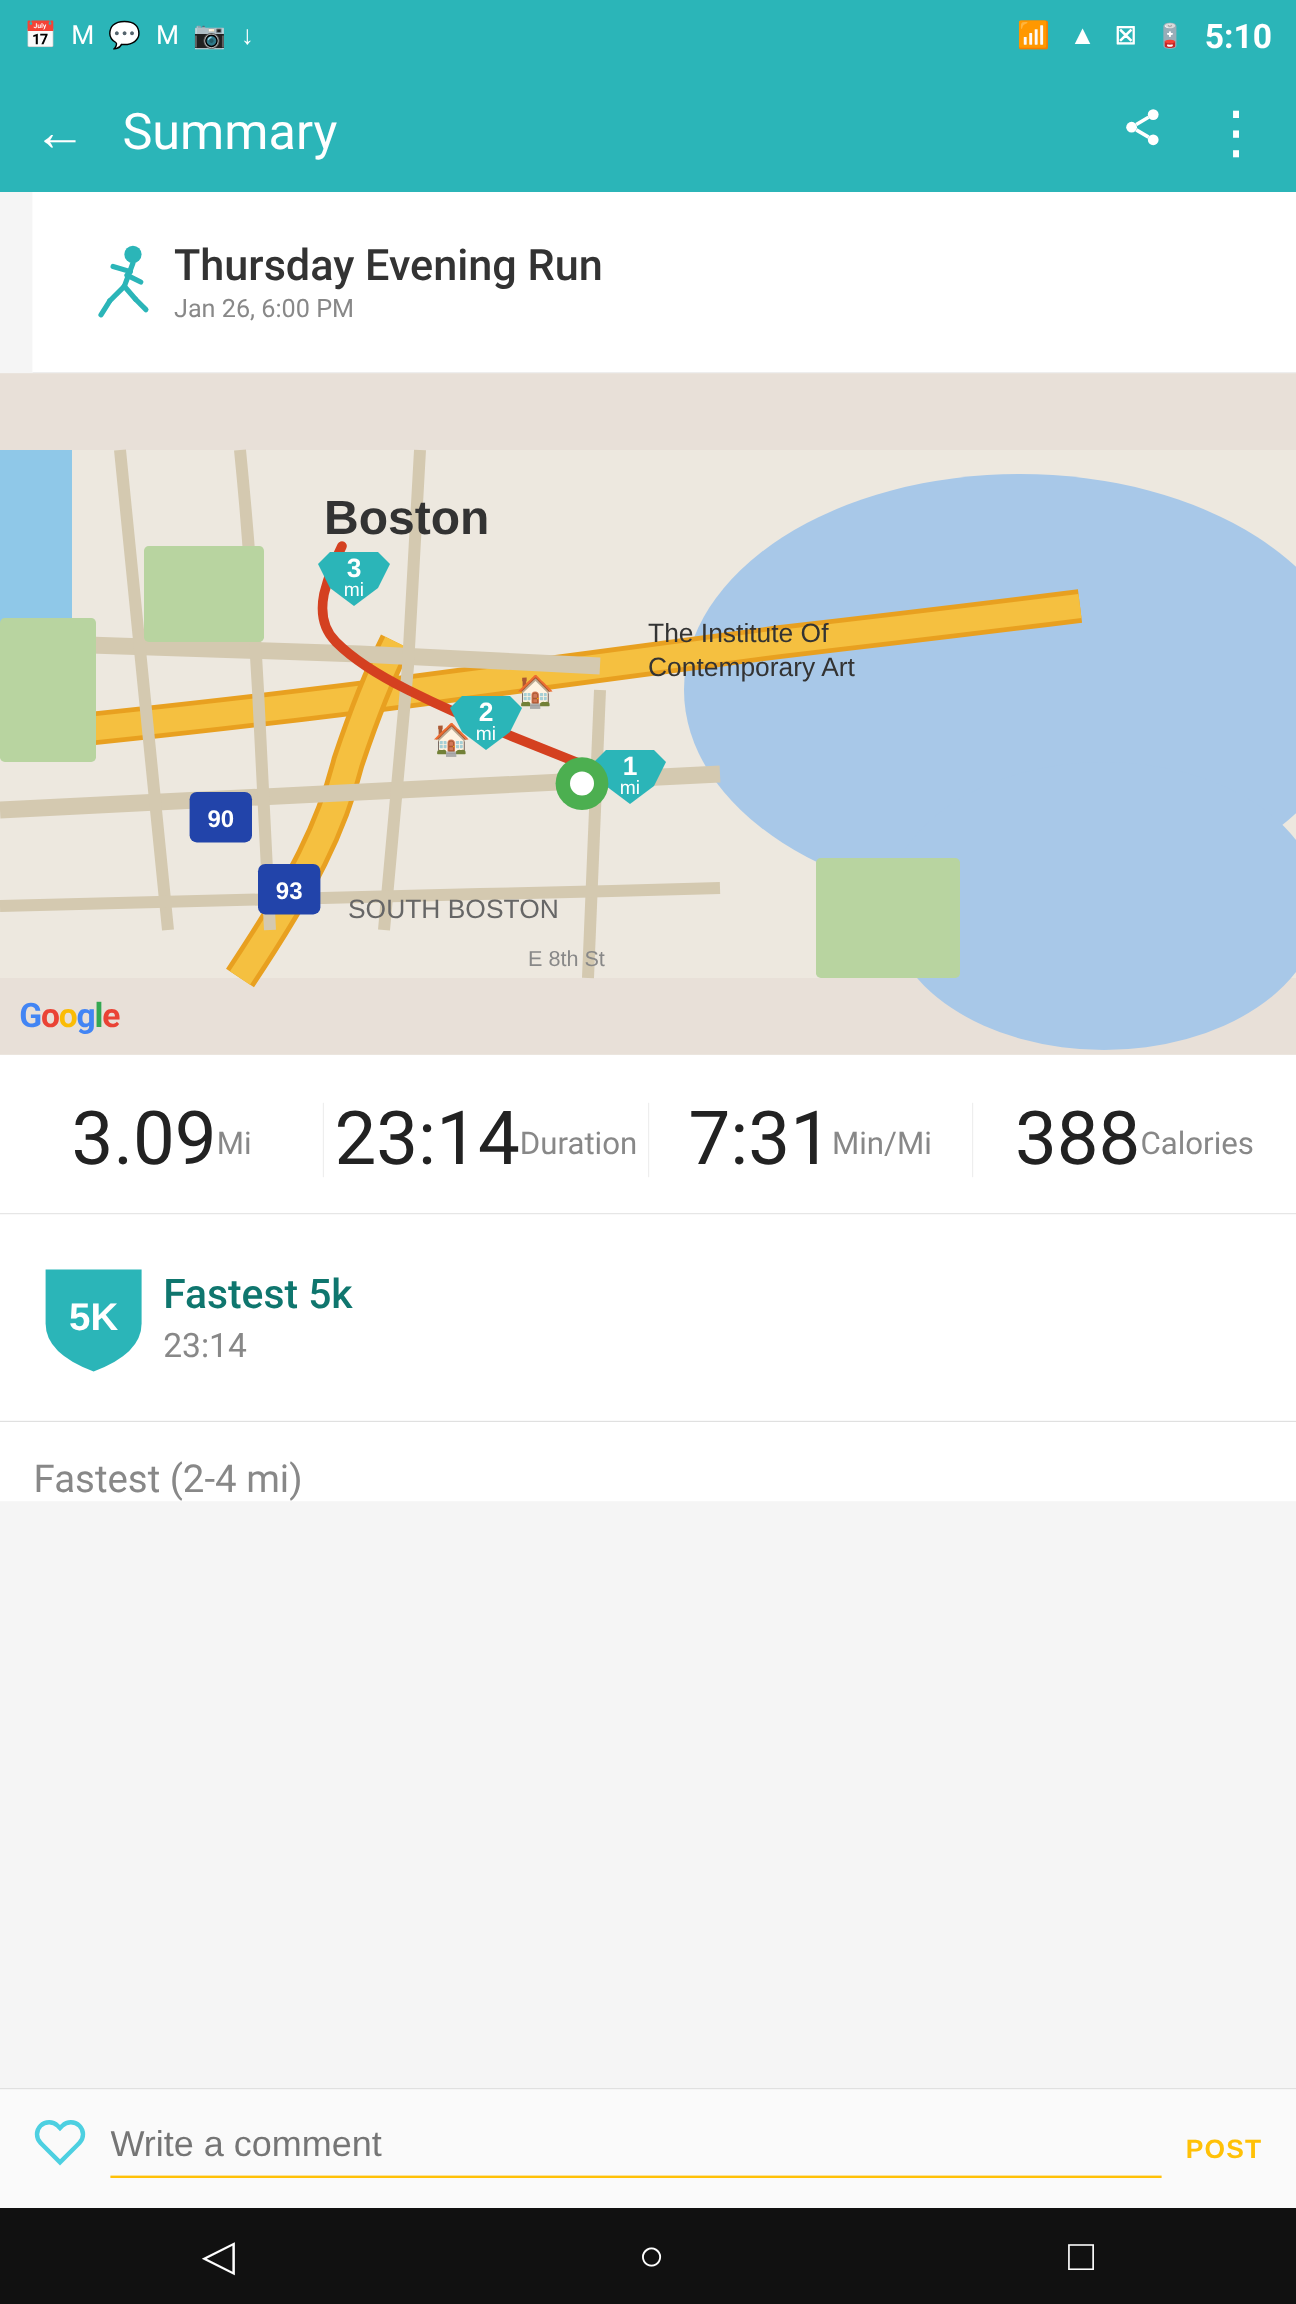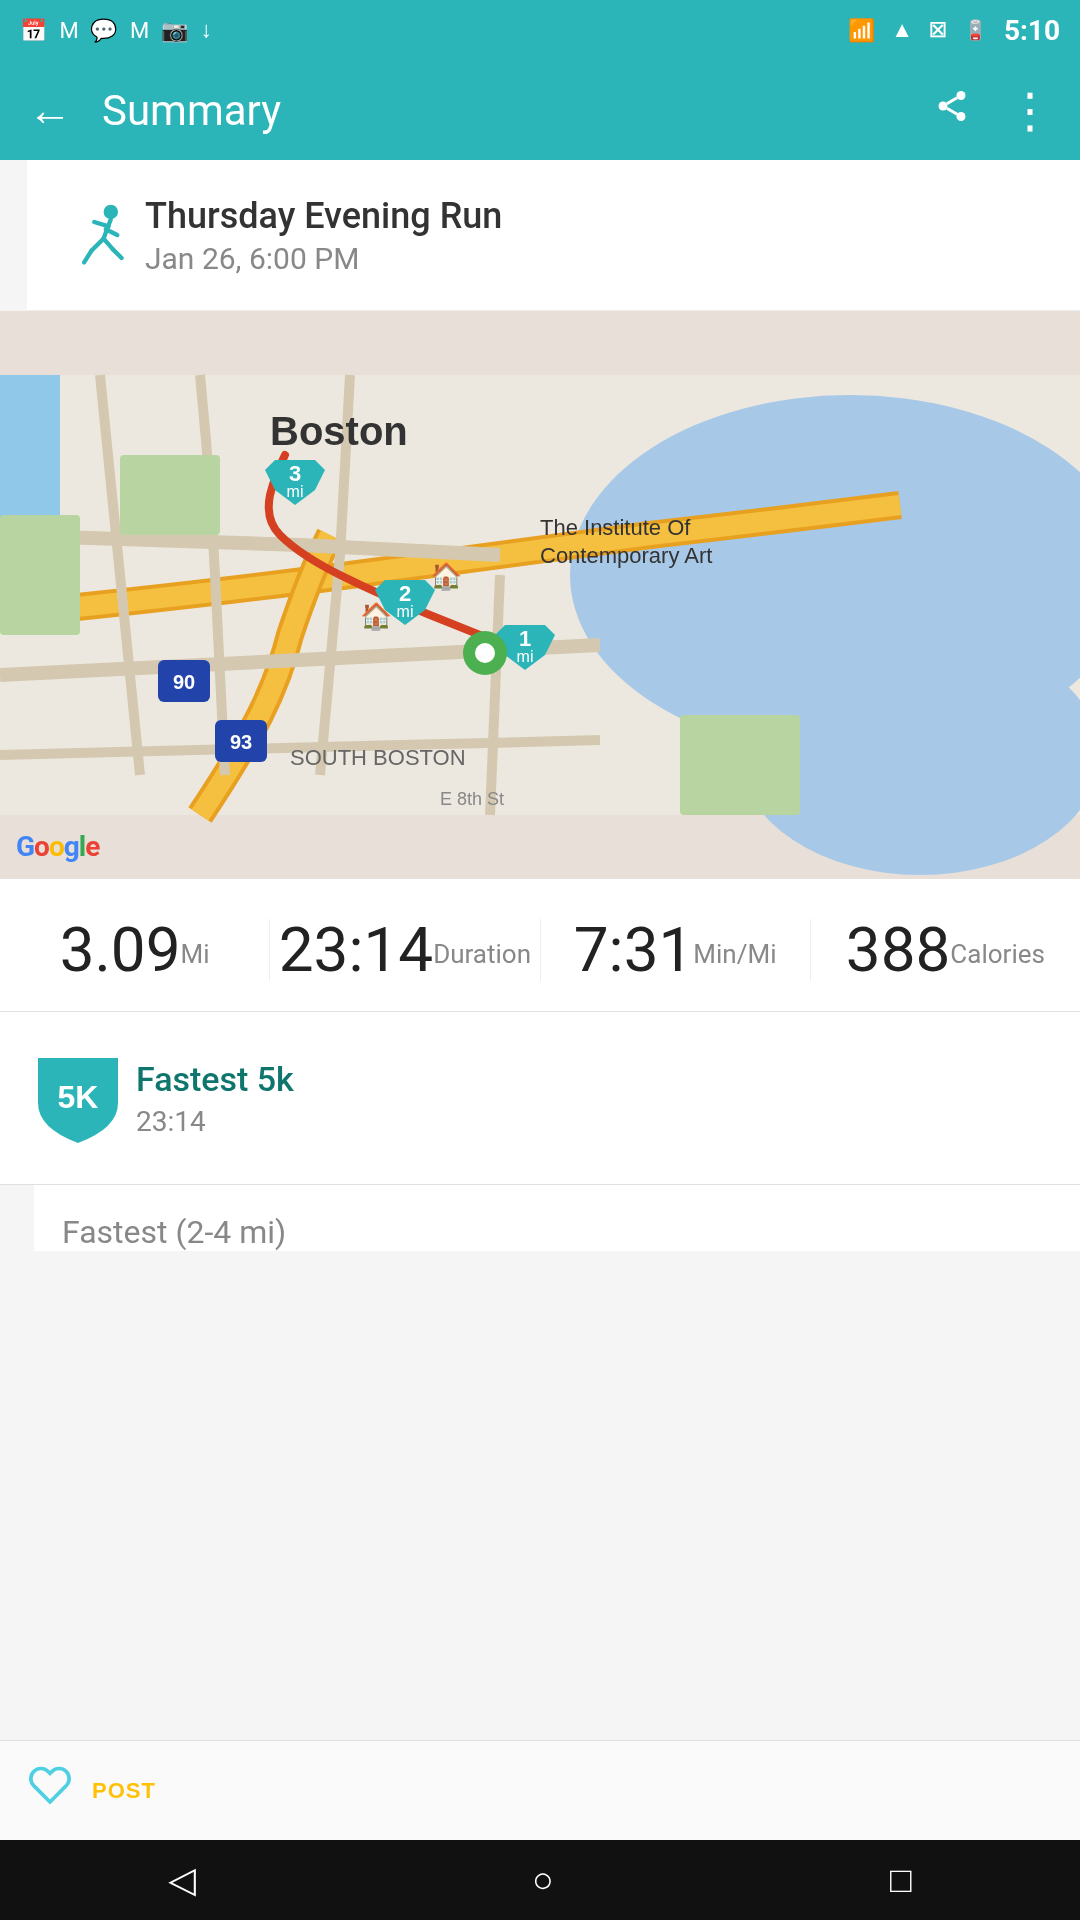--- a/index.html
+++ b/index.html
@@ -94,7 +94,7 @@
       color: #333;
     }
     .activity-info .activity-date {
-      font-size: 30px;
+      font-size: 21px;
       color: #888;
       margin-top: 4px;
     }

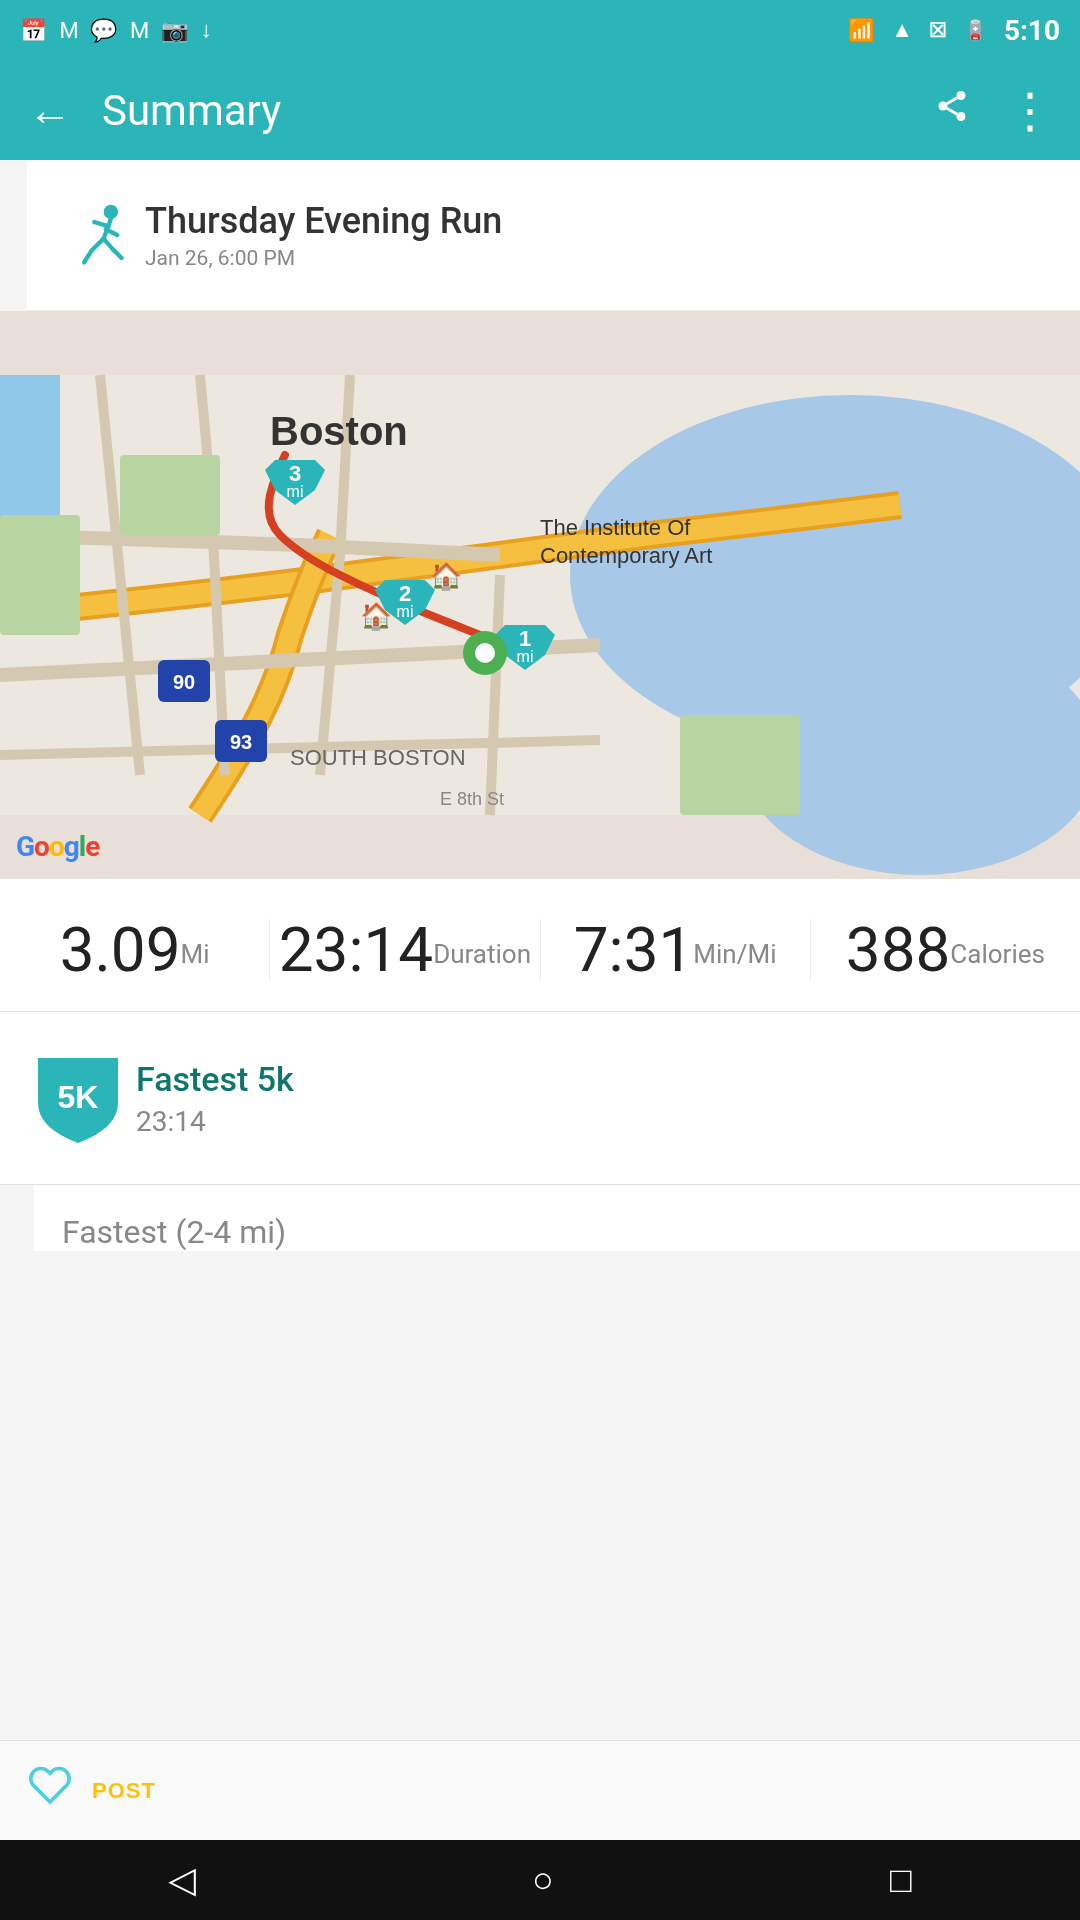--- a/index.html
+++ b/index.html
@@ -174,7 +174,6 @@
       background: white;
       padding: 28px 28px 0;
       border-bottom: none;
-      margin-left: 34px;
     }
     .partial-achievement-title {
       font-size: 32px;

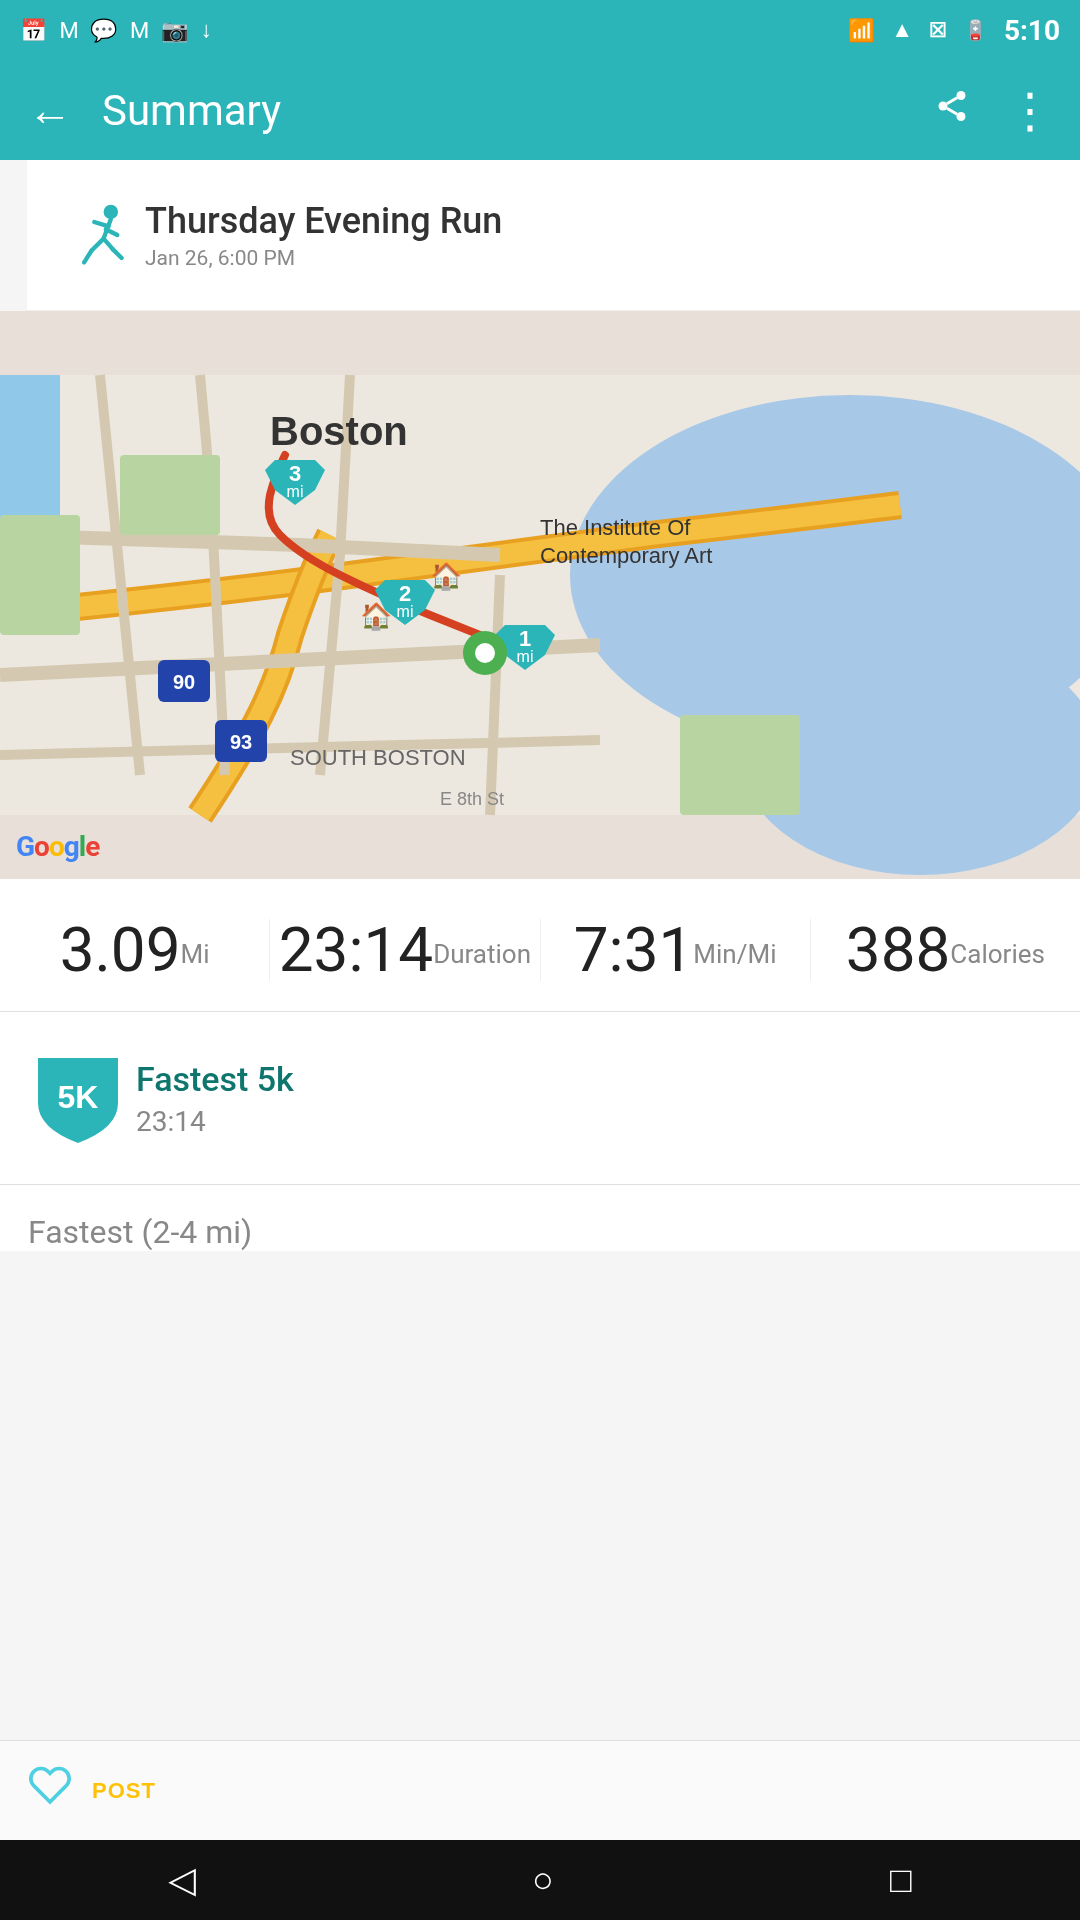--- a/index.html
+++ b/index.html
@@ -432,6 +432,9 @@
       <path d="M20.84 4.61a5.5 5.5 0 0 0-7.78 0L12 5.67l-1.06-1.06a5.5 5.5 0 0 0-7.78 7.78l1.06 1.06L12 21.23l7.78-7.78 1.06-1.06a5.5 5.5 0 0 0 0-7.78z"></path>
     </svg>
   </span>
+  <div class="comment-input-wrapper">
+    <input type="text" class="comment-input" placeholder="Write a comment" style="">
+  </div>
   <button class="post-button">POST</button>
 </div>
 

